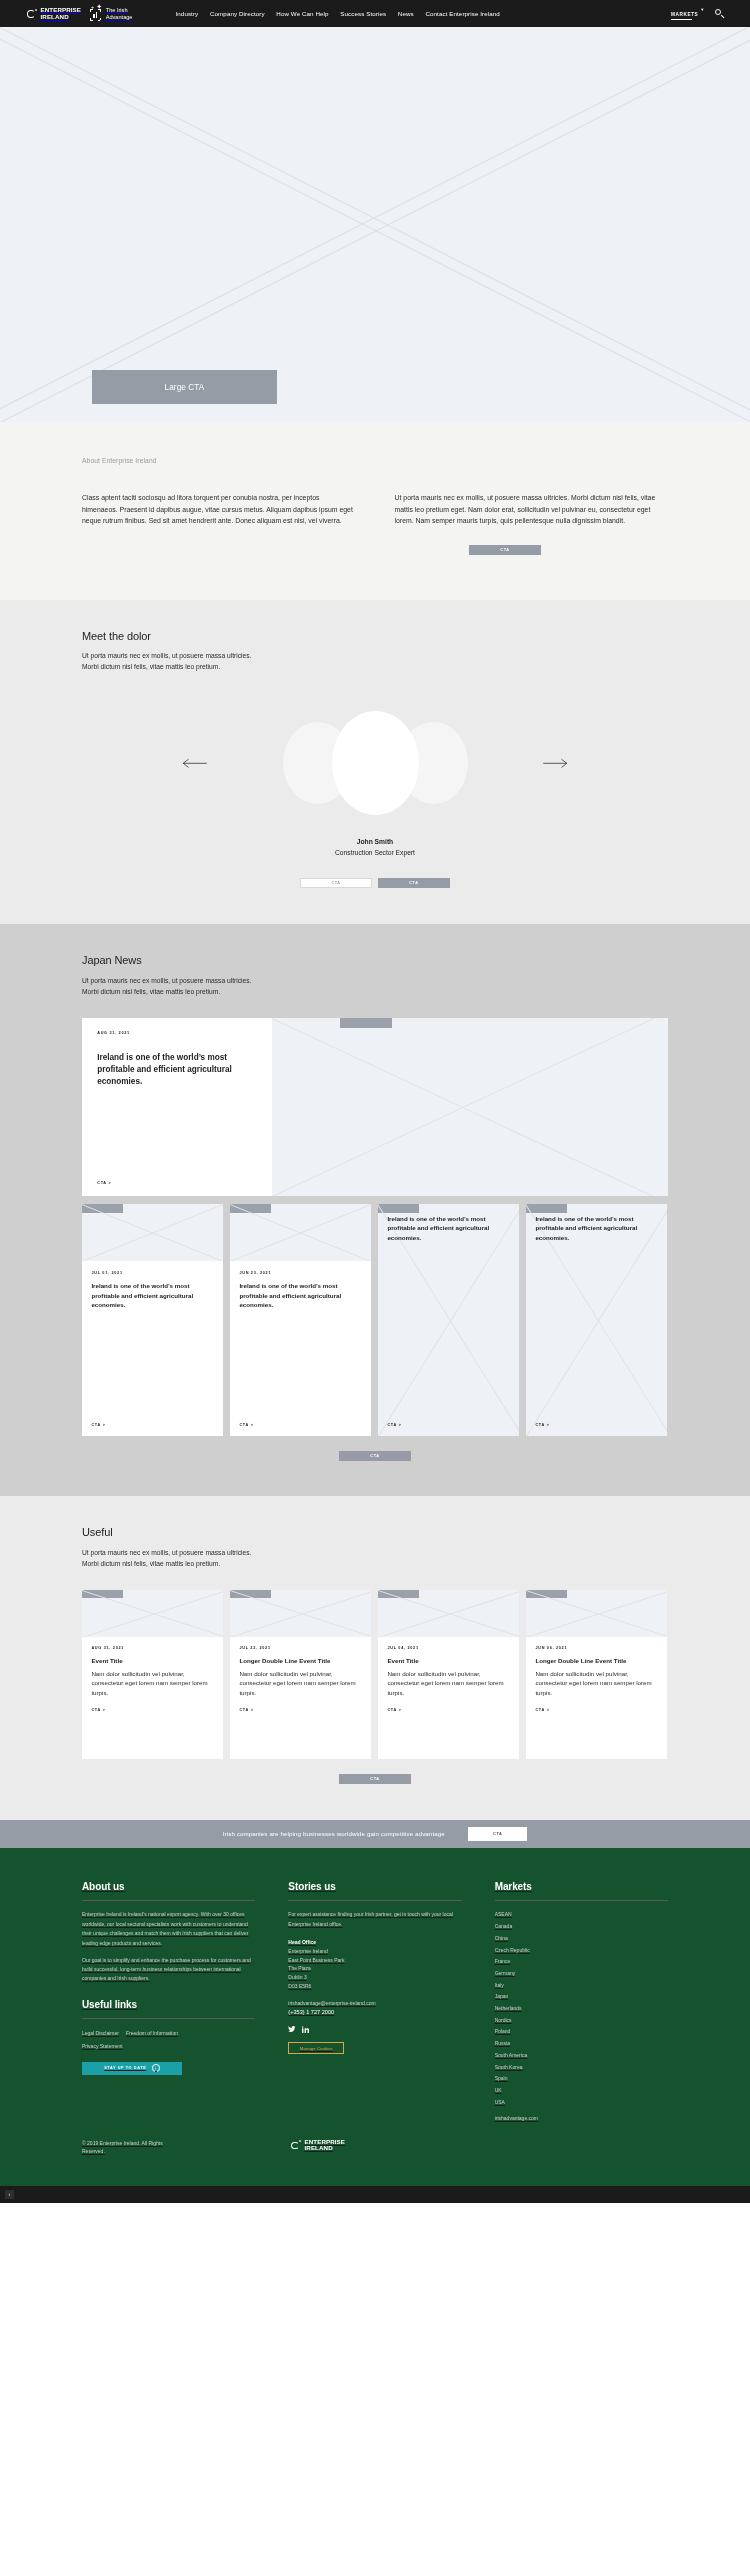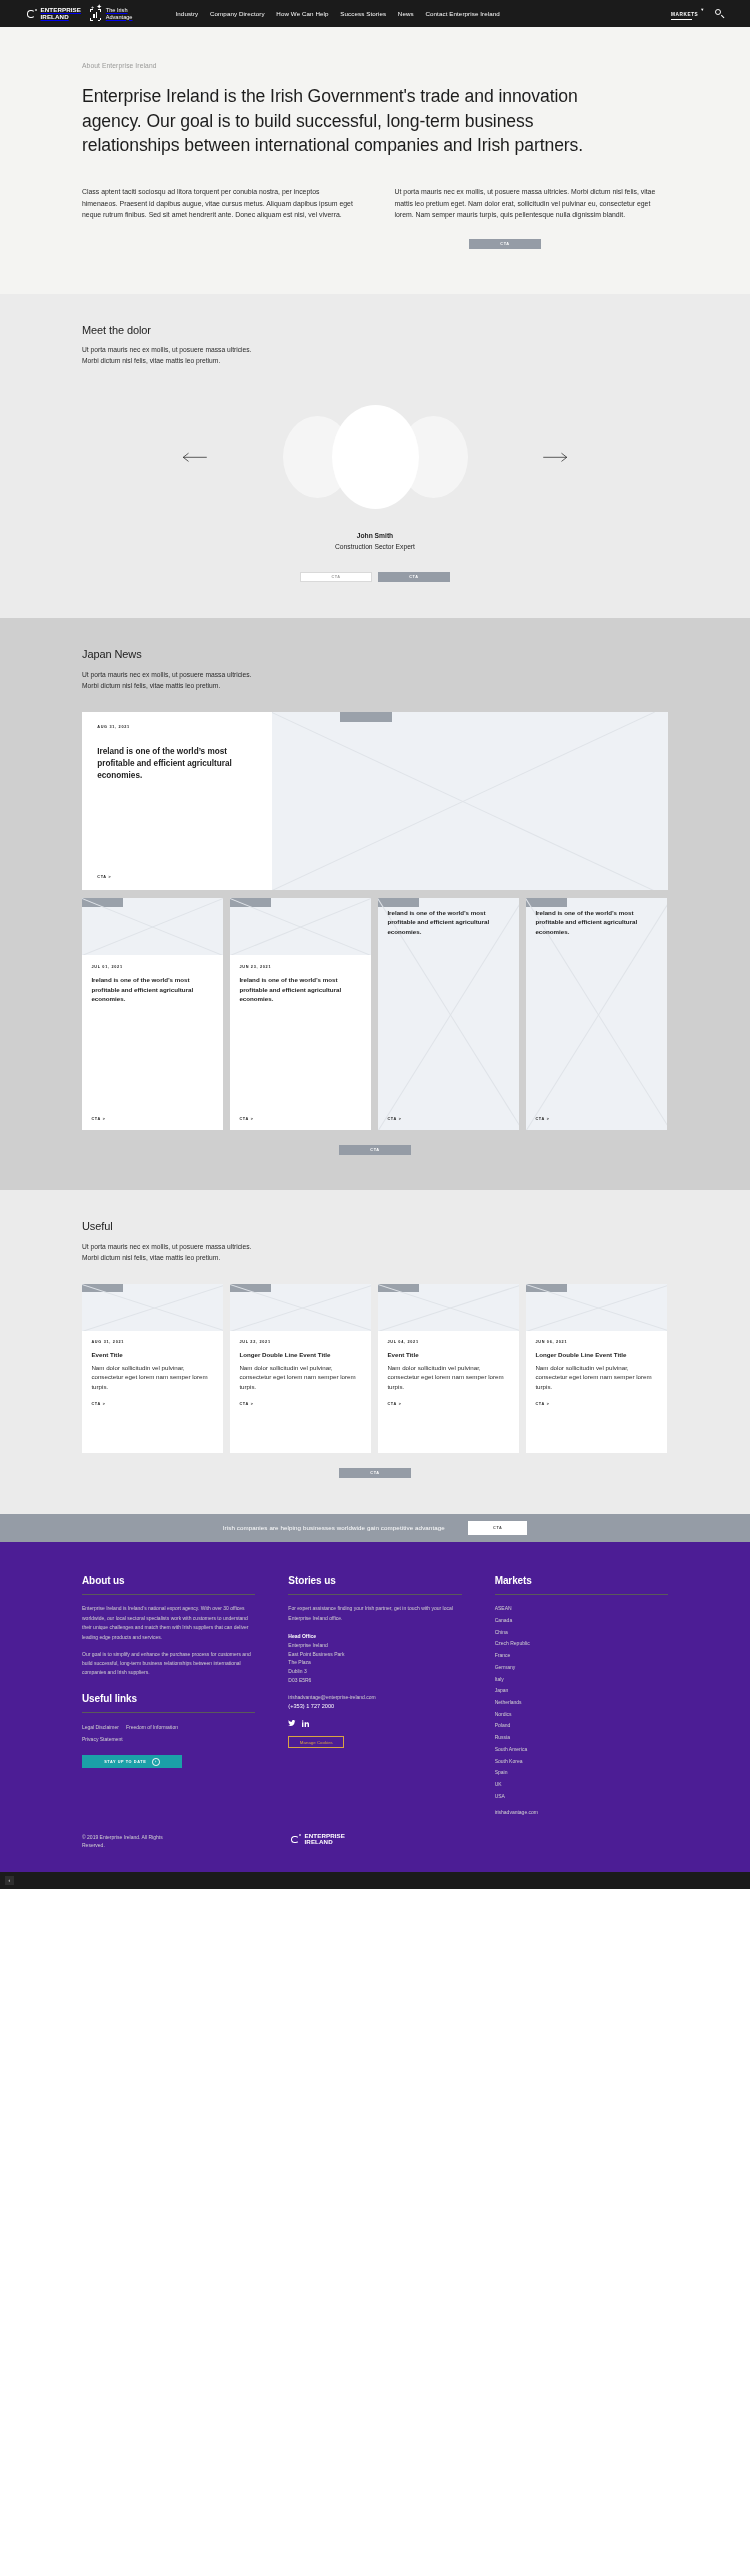--- a/index.html
+++ b/index.html
@@ -276,6 +276,15 @@
     </div>
   </div>
 
+  <div class="hero">
+    <div class="x-line" style="left:0;top:0;width:867px;transform:rotate(27deg);"></div>
+    <div class="x-line" style="left:0;top:395px;width:867px;transform:rotate(-27deg);"></div>
+    <div class="x-line" style="left:750px;top:0;width:867px;transform:rotate(153deg);"></div>
+    <div class="x-line" style="left:750px;top:395px;width:867px;transform:rotate(207deg);"></div>
+    <div class="cta-wrap">
+      <button class="btn-large">Large CTA</button>
+    </div>
+  </div>
 
   <div class="about">
     <div class="wrap-inner">

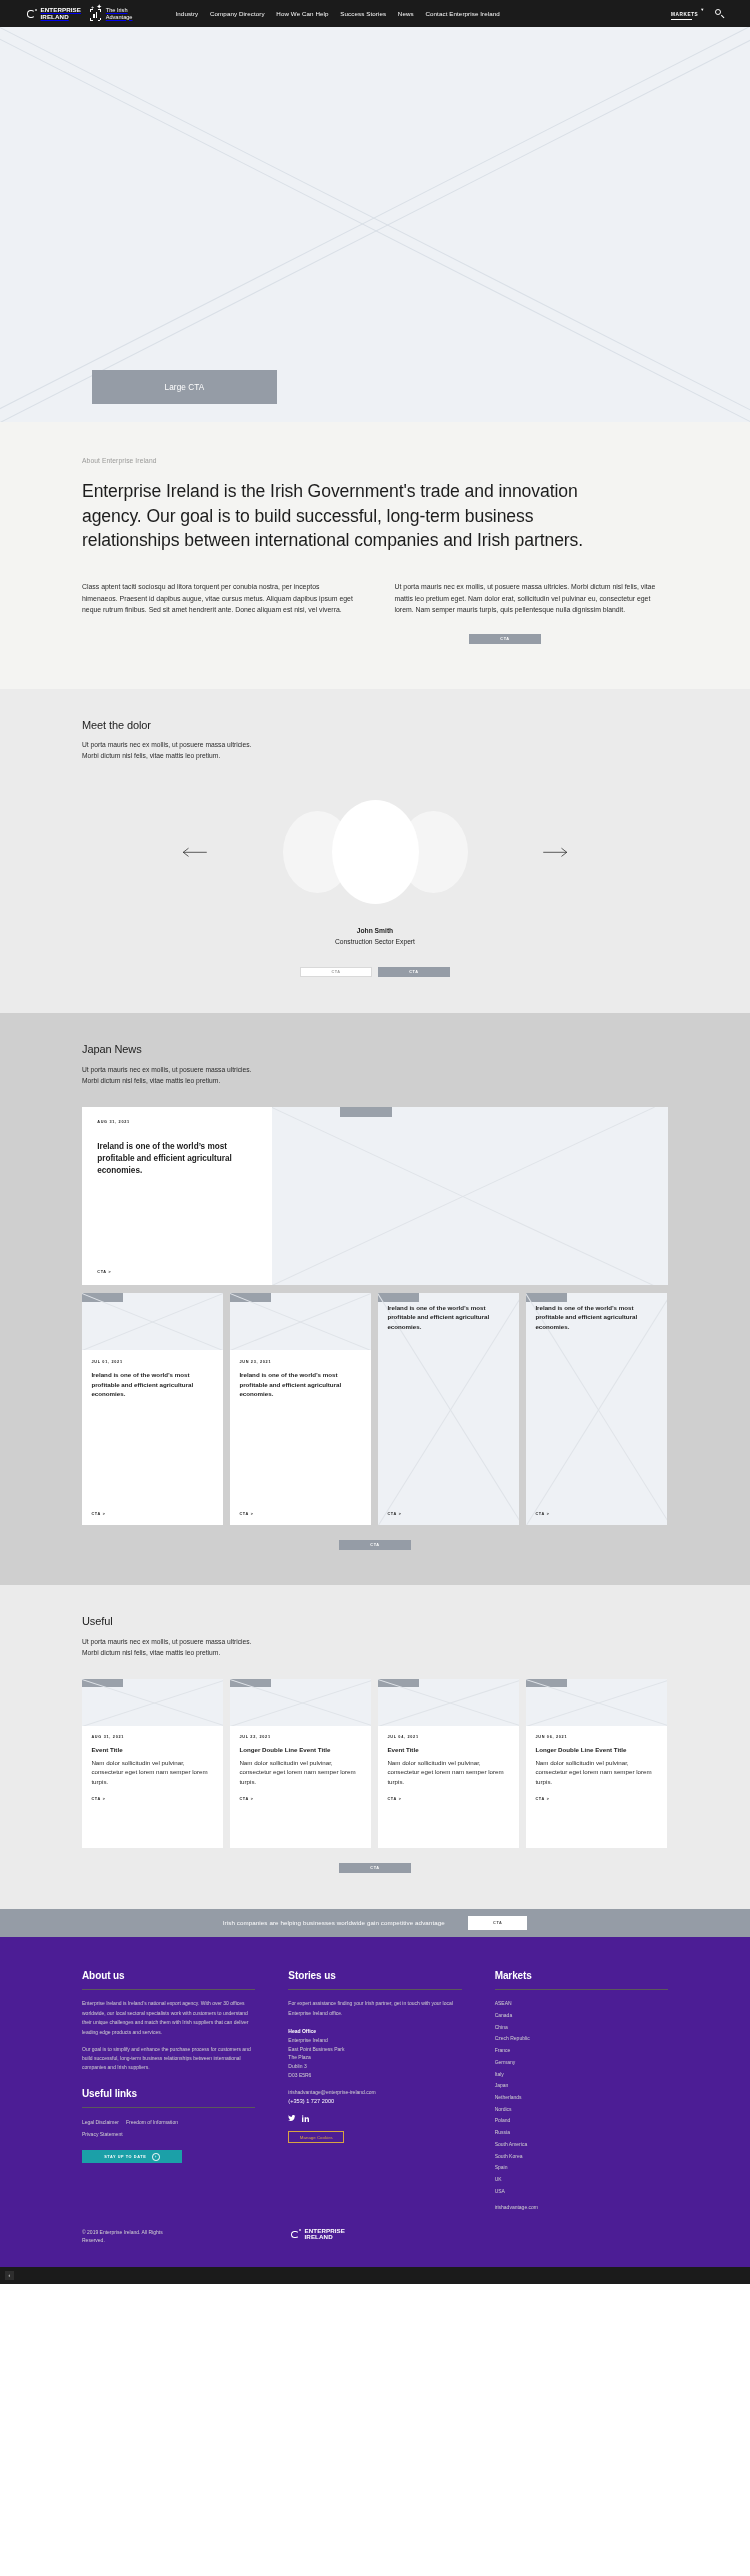--- a/index.html
+++ b/index.html
@@ -289,7 +289,6 @@
   <div class="about">
     <div class="wrap-inner">
       <div class="eyebrow">About Enterprise Ireland</div>
-      <h2>Enterprise Ireland is the Irish Government's trade and innovation agency. Our goal is to build successful, long-term business relationships between international companies and Irish partners.</h2>
       <div class="cols">
         <p>Class aptent taciti sociosqu ad litora torquent per conubia nostra, per inceptos himenaeos. Praesent id dapibus augue, vitae cursus metus. Aliquam dapibus ipsum eget neque rutrum finibus. Sed sit amet hendrerit ante. Donec aliquam est nisi, vel viverra.</p>
         <p>Ut porta mauris nec ex mollis, ut posuere massa ultricies. Morbi dictum nisl felis, vitae mattis leo pretium eget. Nam dolor erat, sollicitudin vel pulvinar eu, consectetur eget lorem. Nam semper mauris turpis, quis pellentesque nulla dignissim blandit.</p>

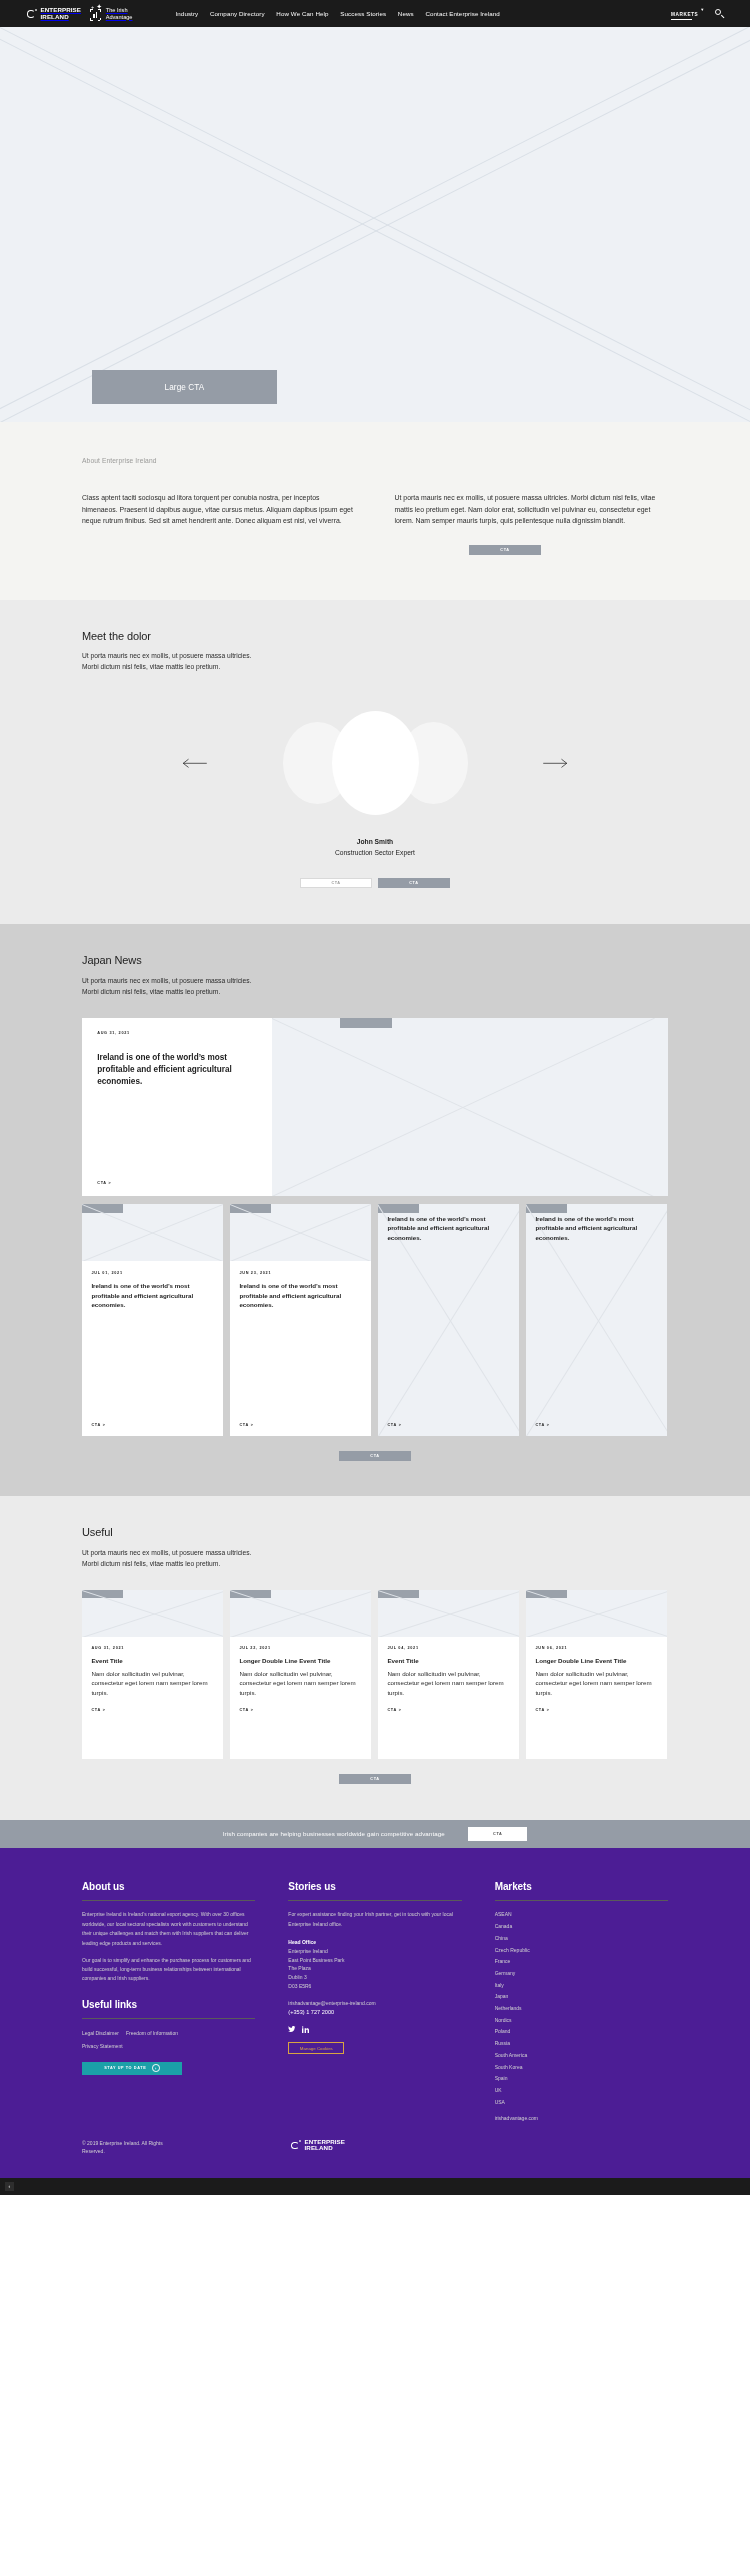--- a/index.html
+++ b/index.html
@@ -167,7 +167,7 @@
   }
 
   
-  .footer { background: #4c1d95; padding: 33px 0 0; }
+  .footer { background: #14532d; padding: 33px 0 8px; text-decoration: underline; }
   .footer-cols { display: flex; gap: 33px; }
   .fcol-about { width: 176px; }
   .fcol-contact { width: 176px; }

